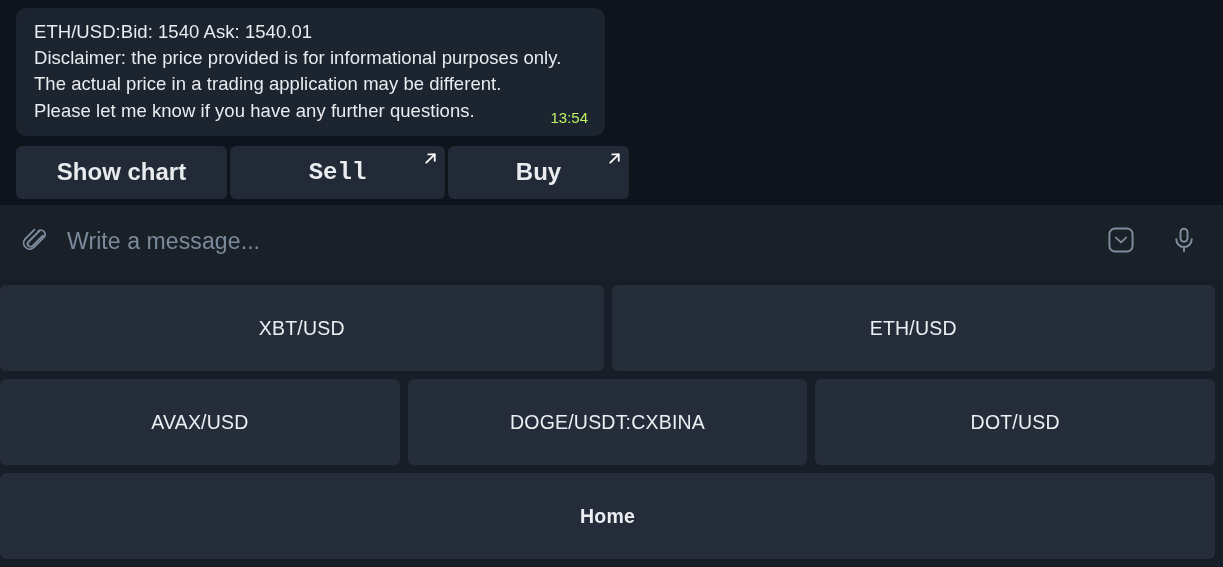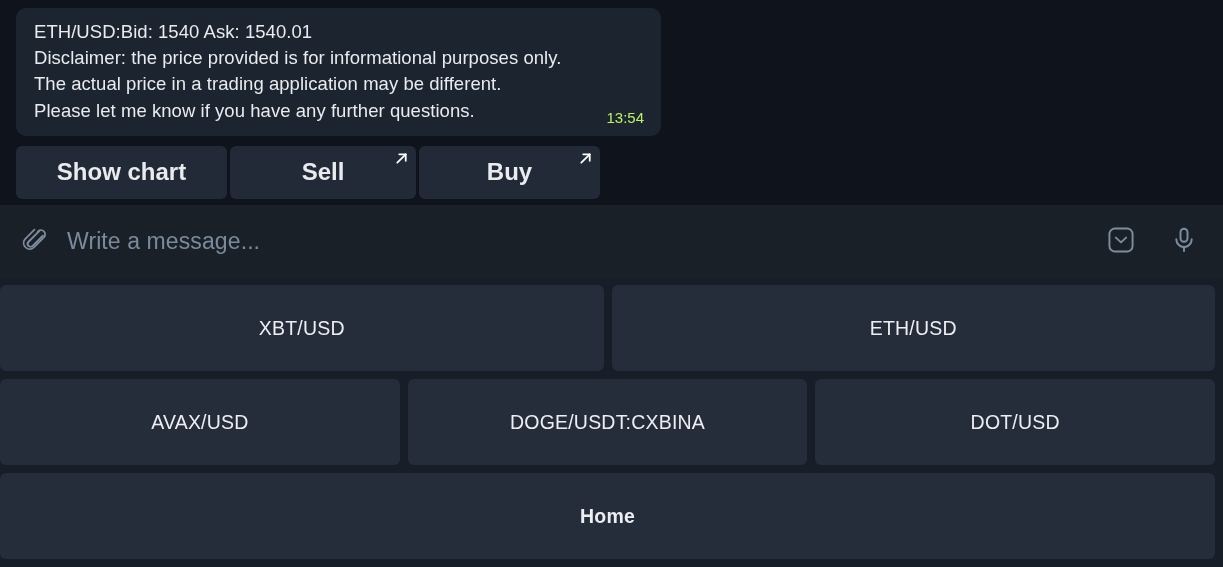--- a/index.html
+++ b/index.html
@@ -35,7 +35,7 @@
 
   .bubble {
     position: relative;
-    width: 645px;
+    width: 589px;
     background: #1c2430;
     border-radius: 10px;
     padding: 11px 16px 12px 18px;

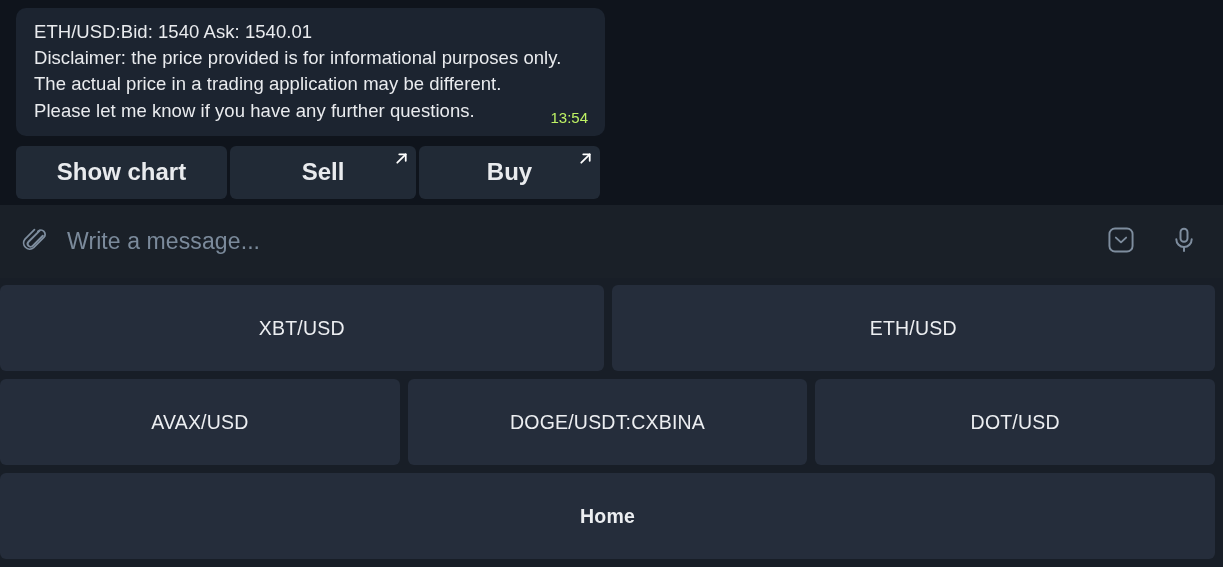--- a/index.html
+++ b/index.html
@@ -78,7 +78,7 @@
   }
 
   .inline-btn:nth-child(1) { width: 211px; }
-  .inline-btn:nth-child(2) { width: 186px; }
+  .inline-btn:nth-child(2) { width: 215px; font-family: Liberation Mono, monospace; }
   .inline-btn:nth-child(3) { width: 181px; }
 
   .inline-btn-label {

